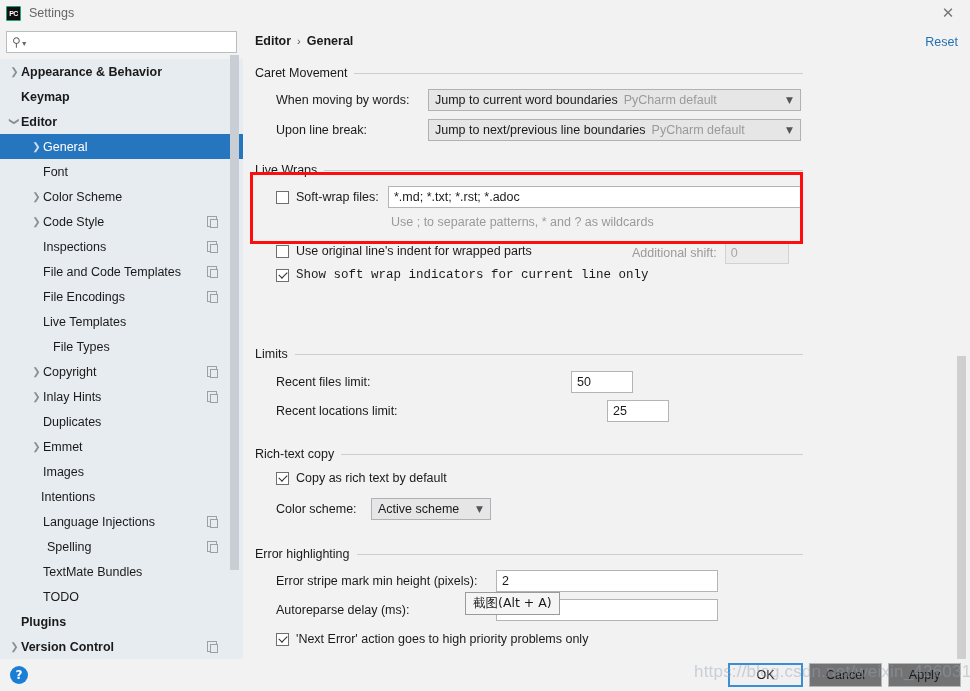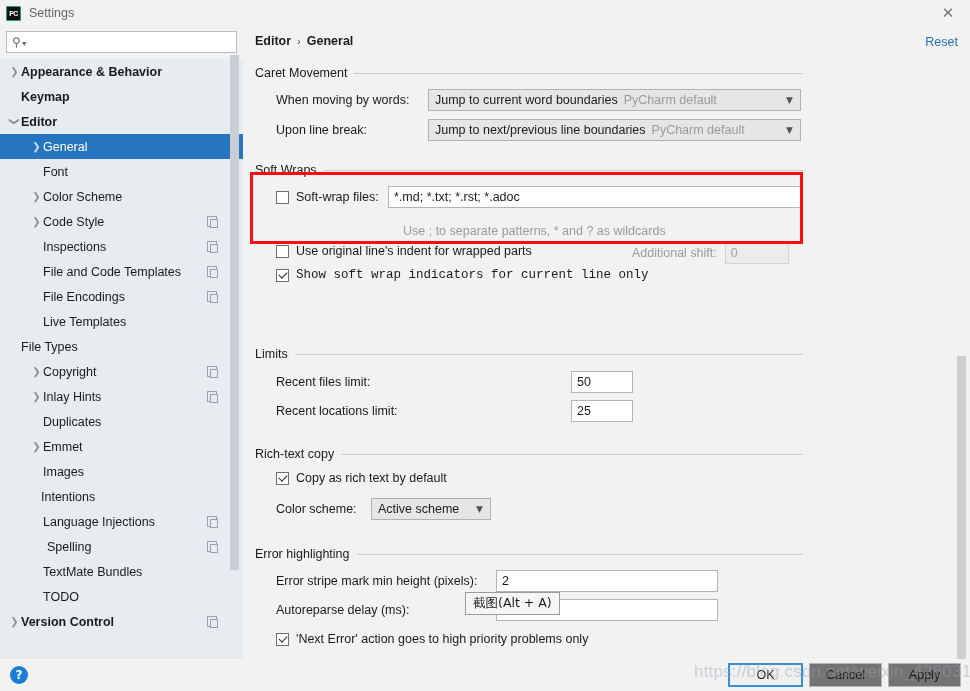--- a/index.html
+++ b/index.html
@@ -358,7 +358,7 @@
 
       <div style="position:absolute;left:12px;top:97px;width:548px;">
         <div class="sec-title">
-          <span>Soft Wraps</span>
+          <span>Live Wraps</span>
           <span class="sec-line"></span>
         </div>
       </div>

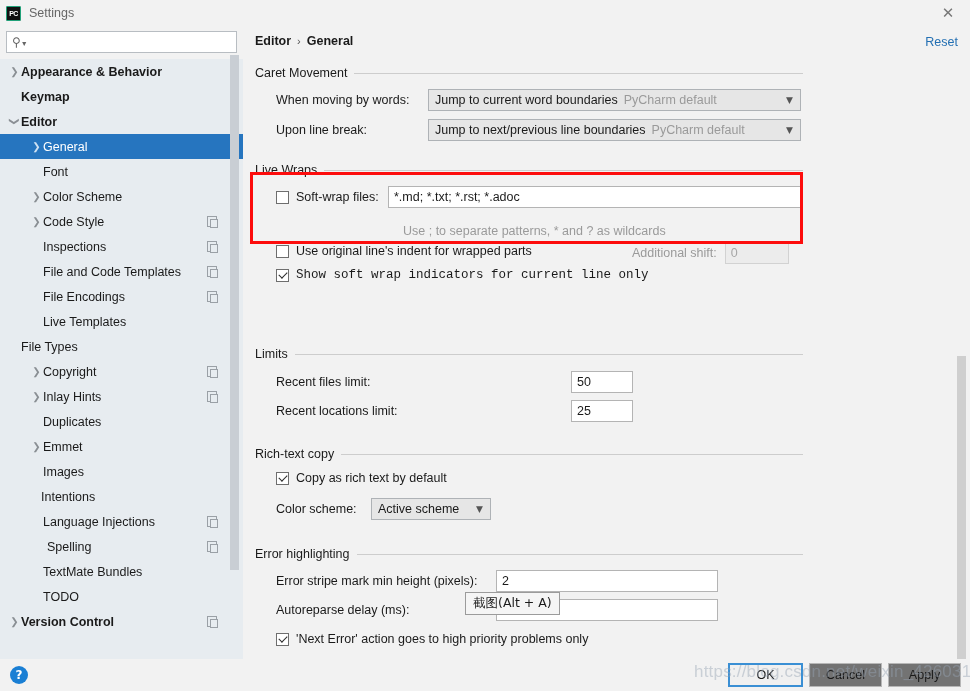--- a/index.html
+++ b/index.html
@@ -373,7 +373,7 @@
         </div>
       </div>
 
-      <div class="muted" style="position:absolute;left:148px;top:158px;margin-left:12px;">Use ; to separate patterns, * and ? as wildcards</div>
+      <div class="muted" style="position:absolute;left:148px;top:149px;">Use ; to separate patterns, * and ? as wildcards</div>
 
       <div class="cb-row" style="position:absolute;left:33px;top:178px;">
         <span class="cb"></span>

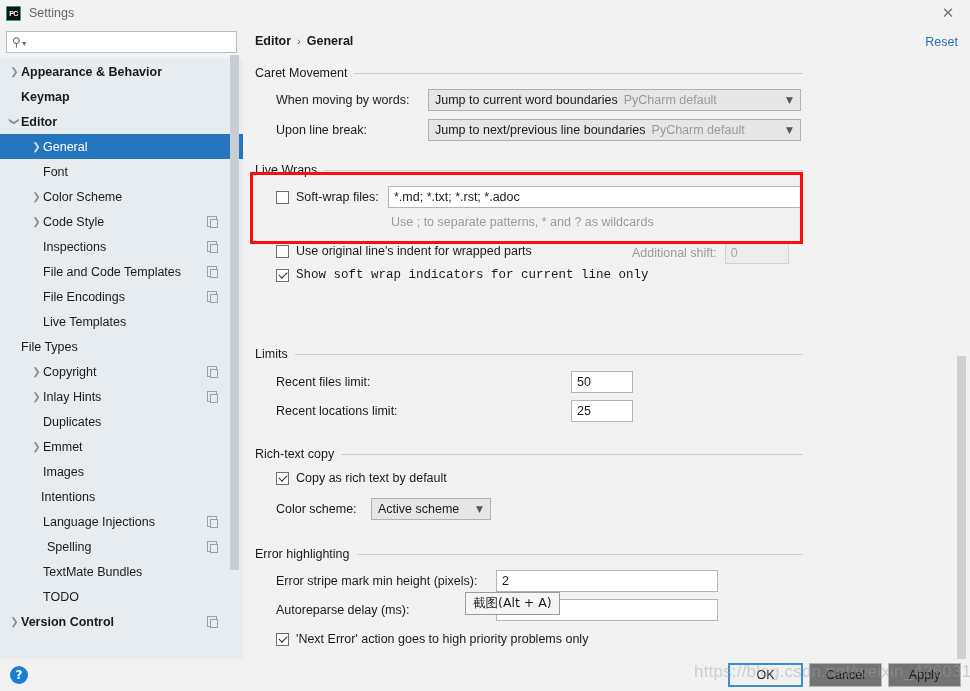--- a/index.html
+++ b/index.html
@@ -263,7 +263,7 @@
           <span class="arrow"></span>
           <span class="tree-label">Live Templates</span>
         </div>
-        <div class="tree-item" style="">
+        <div class="tree-item" style=" margin-left: 32px;">
           <span class="arrow"></span>
           <span class="tree-label">File Types</span>
         </div>

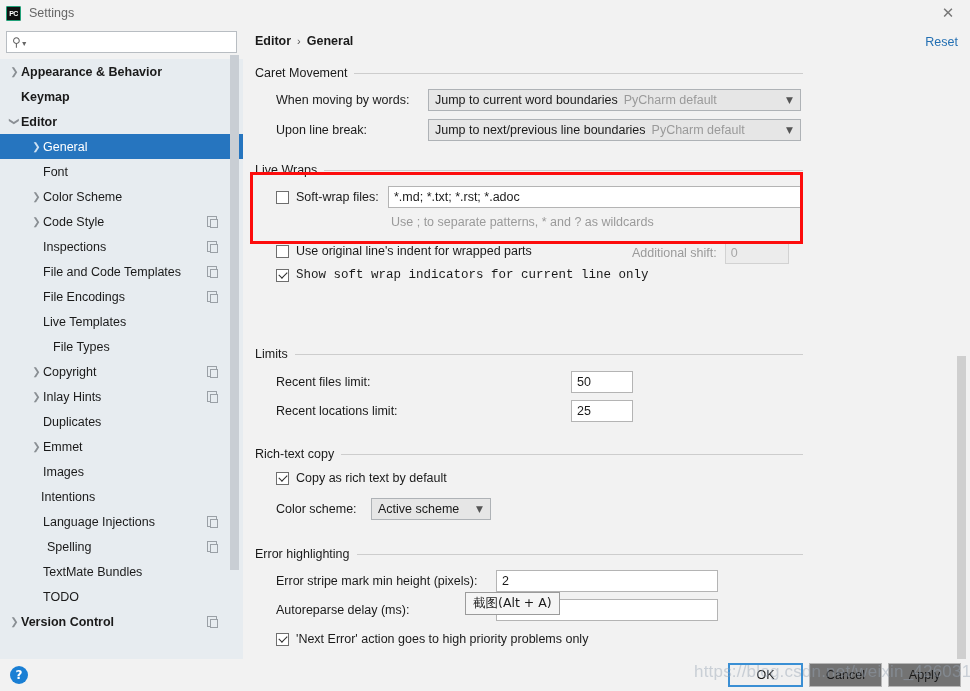--- a/index.html
+++ b/index.html
@@ -408,7 +408,7 @@
 
       <div class="row" style="position:absolute;left:33px;top:334px;width:530px;">
         <div class="lbl" style="width:295px;">Recent locations limit:</div>
-        <div class="tfield" style="width:62px;">
+        <div class="tfield" style="width:62px;margin-left:36px;">
           <span>25</span>
         </div>
       </div>

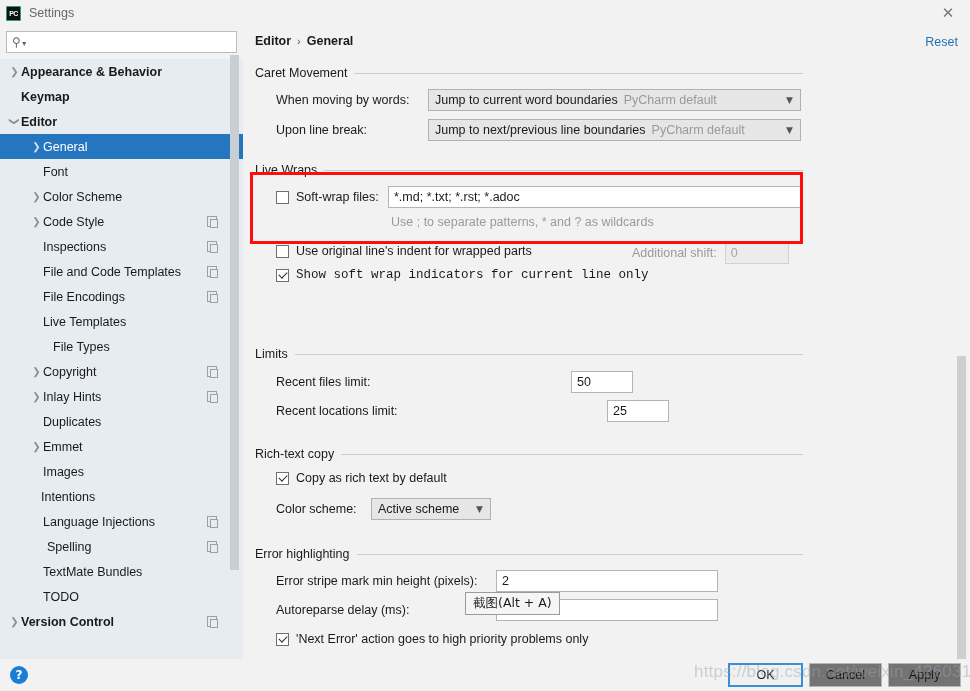--- a/index.html
+++ b/index.html
@@ -312,6 +312,10 @@
           <span class="tree-label">TODO</span>
         </div>
         <div class="tree-item bold" style="padding-left: 8px;">
+          <span class="arrow"></span>
+          <span class="tree-label">Plugins</span>
+        </div>
+        <div class="tree-item bold" style="padding-left: 8px;">
           <span class="arrow">❯</span>
           <span class="tree-label">Version Control</span>
           <span class="copy-ico"></span>

